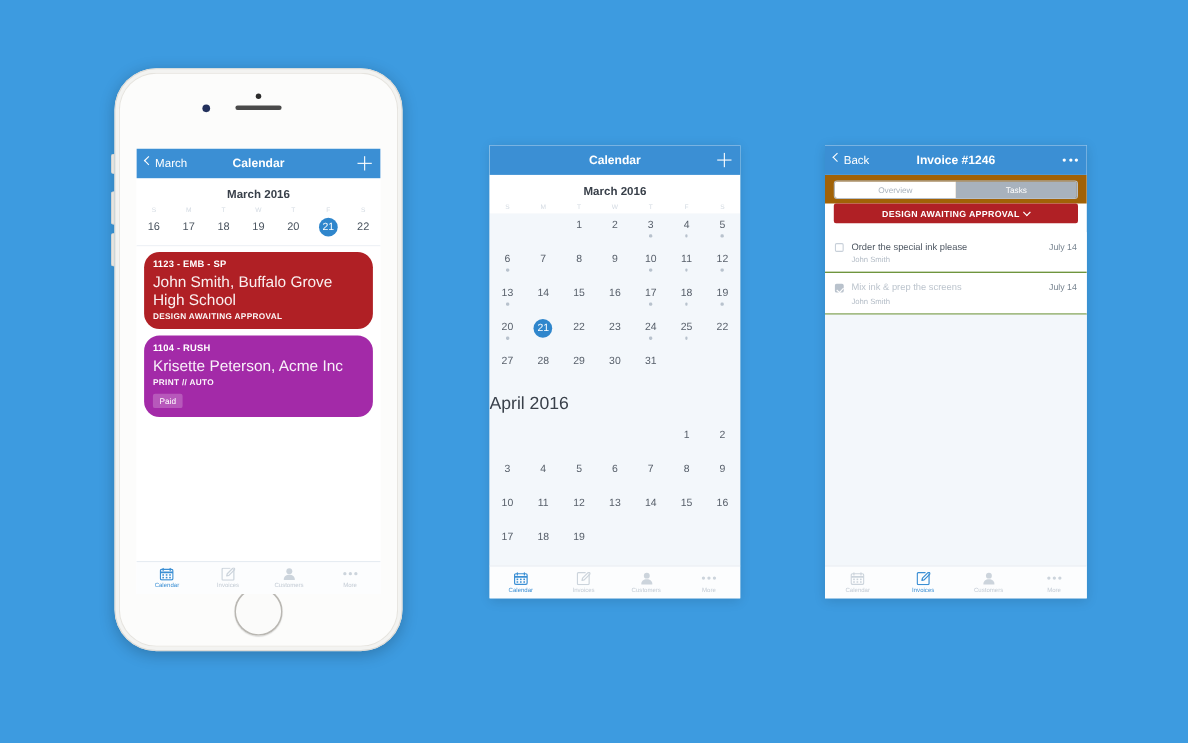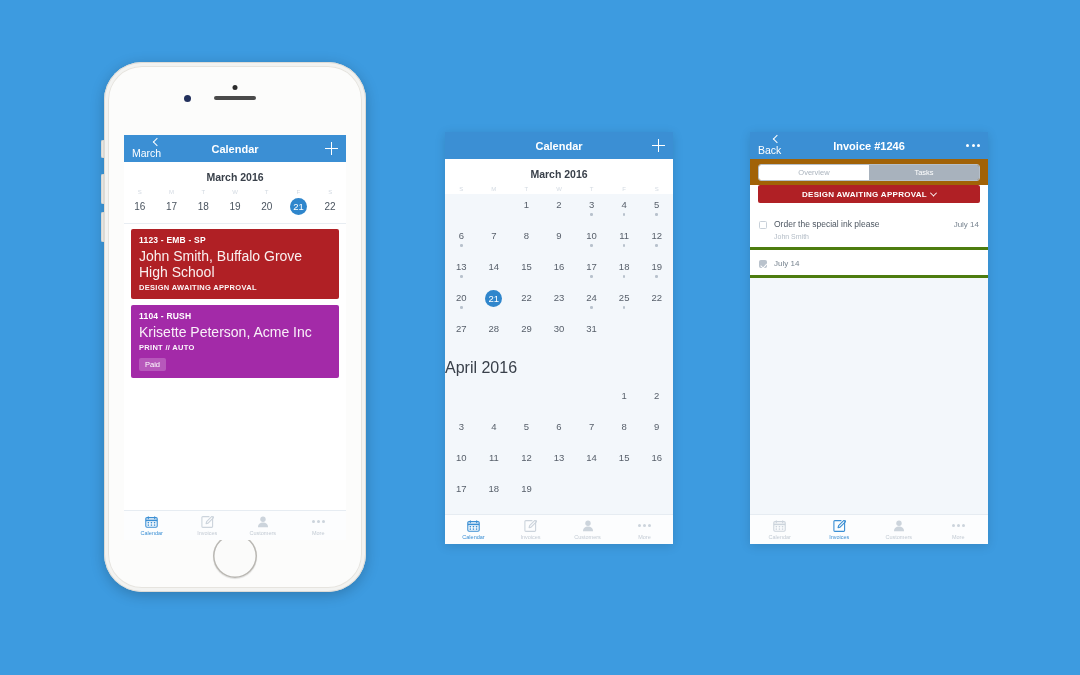--- a/index.html
+++ b/index.html
@@ -88,8 +88,8 @@
     position: relative;
   }
   .nav-back {
-    display: flex; align-items: flex-end; gap: 2px;
-    font-size: 10.5px; color: #fff; white-space: nowrap; flex-direction: column;
+    display: flex; align-items: flex-start; gap: 2px;
+    font-size: 10.5px; color: #fff; white-space: nowrap;
   }
   .chev-left {
     width: 6px; height: 6px;

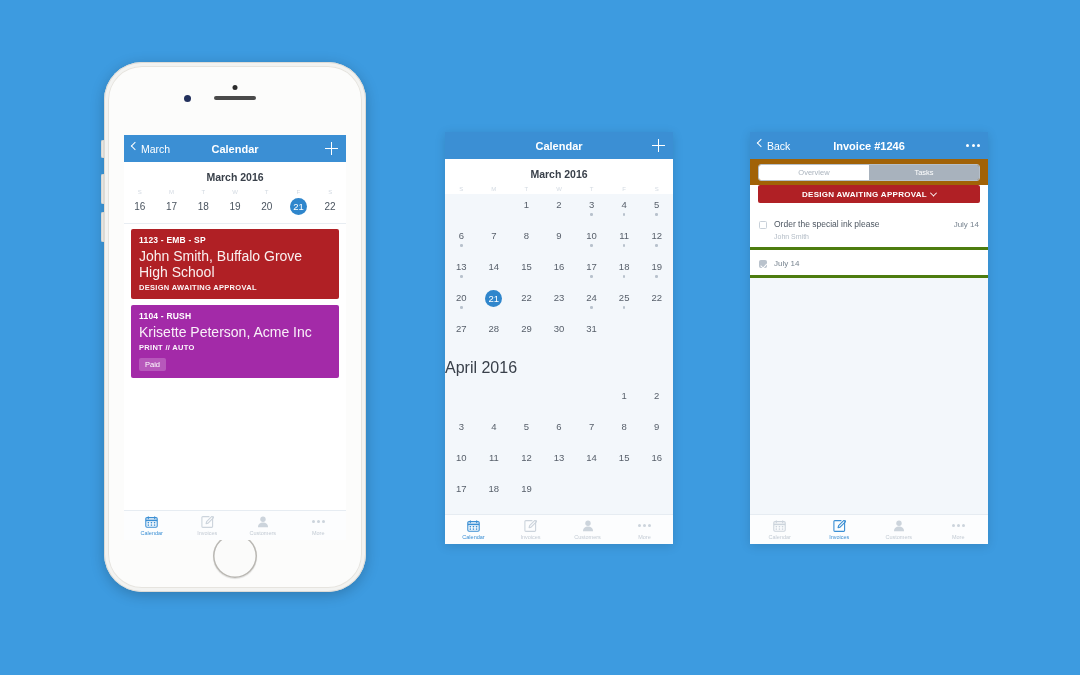--- a/index.html
+++ b/index.html
@@ -234,7 +234,7 @@
   .task {
     display: flex; align-items: flex-start; gap: 7px;
     padding: 8px 9px 7px;
-    border-bottom: 3px solid #4d7c0f;
+    border-bottom: 1px solid #4d7c0f;
   }
   .cbox {
     width: 8px; height: 8px; border-radius: 1.5px;

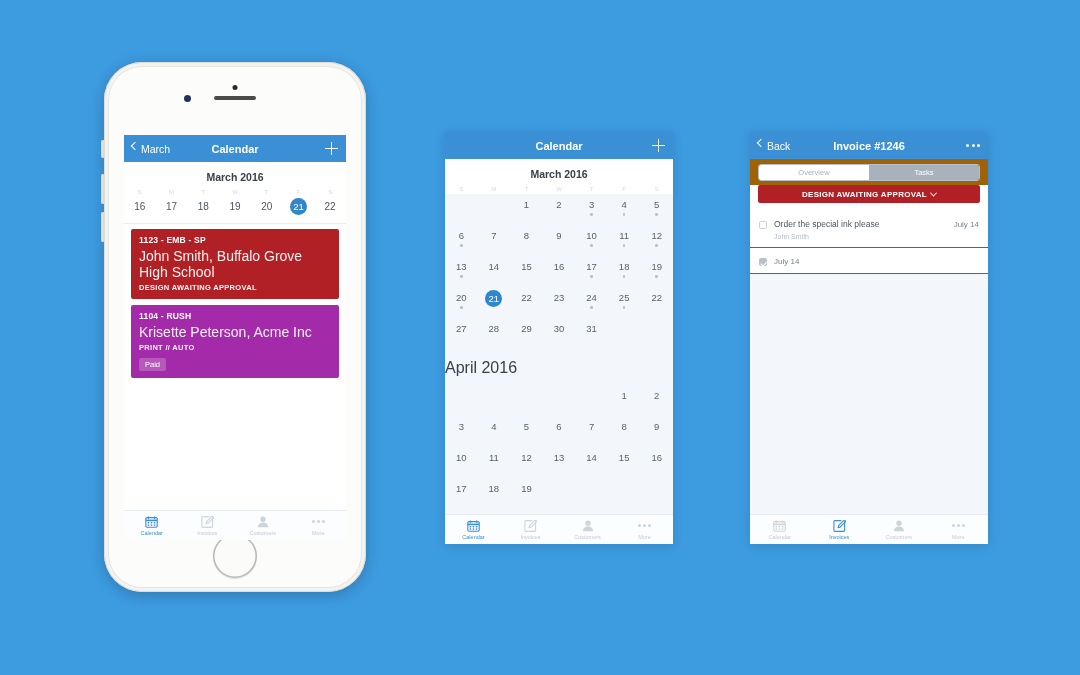--- a/index.html
+++ b/index.html
@@ -161,7 +161,7 @@
   
   .events { background: #fff; padding: 5px 7px 0; flex: 1 1 auto; }
   .event-card {
-    border-radius: 2px;
+    border-radius: 14px;
     padding: 6px 8px 7px;
     margin-bottom: 6px;
     color: #fff;

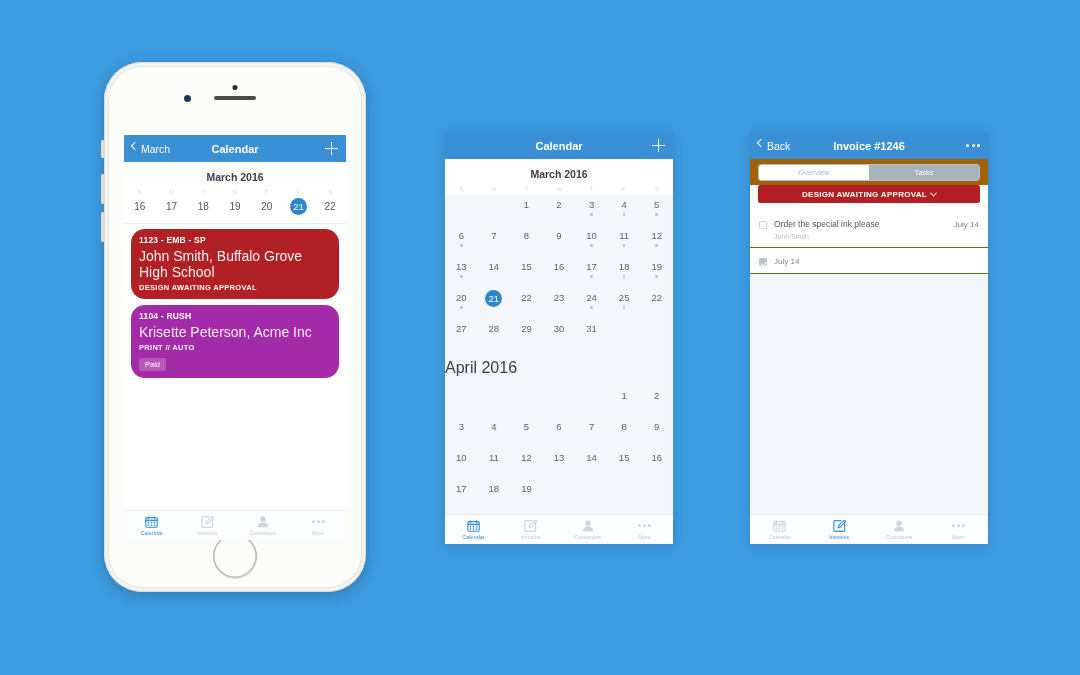--- a/index.html
+++ b/index.html
@@ -643,6 +643,10 @@
         </div>
         <div class="task done">
           <span class="cbox checked"></span>
+          <div class="task-body">
+            <div class="task-text">Mix ink &amp; prep the screens</div>
+            <div class="task-who">John Smith</div>
+          </div>
           <div class="task-date">July 14</div>
         </div>
       </div>

